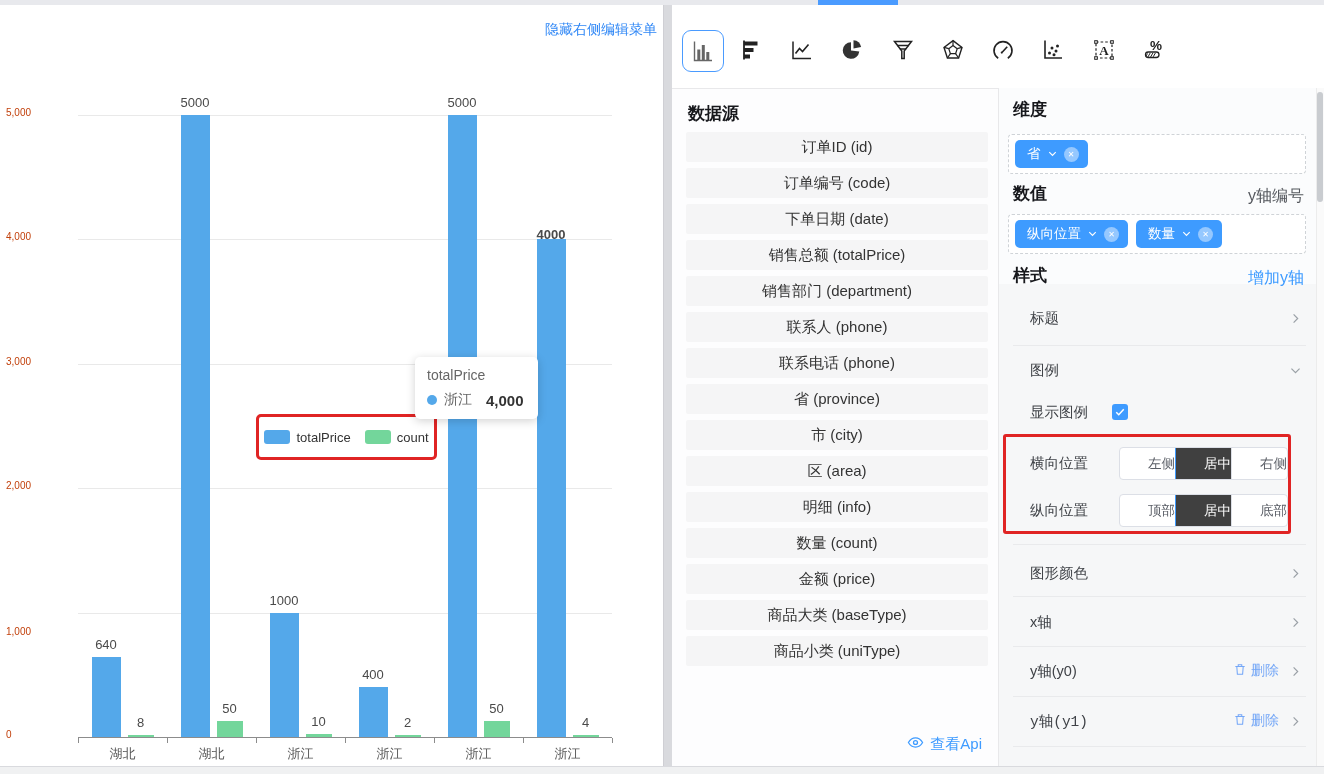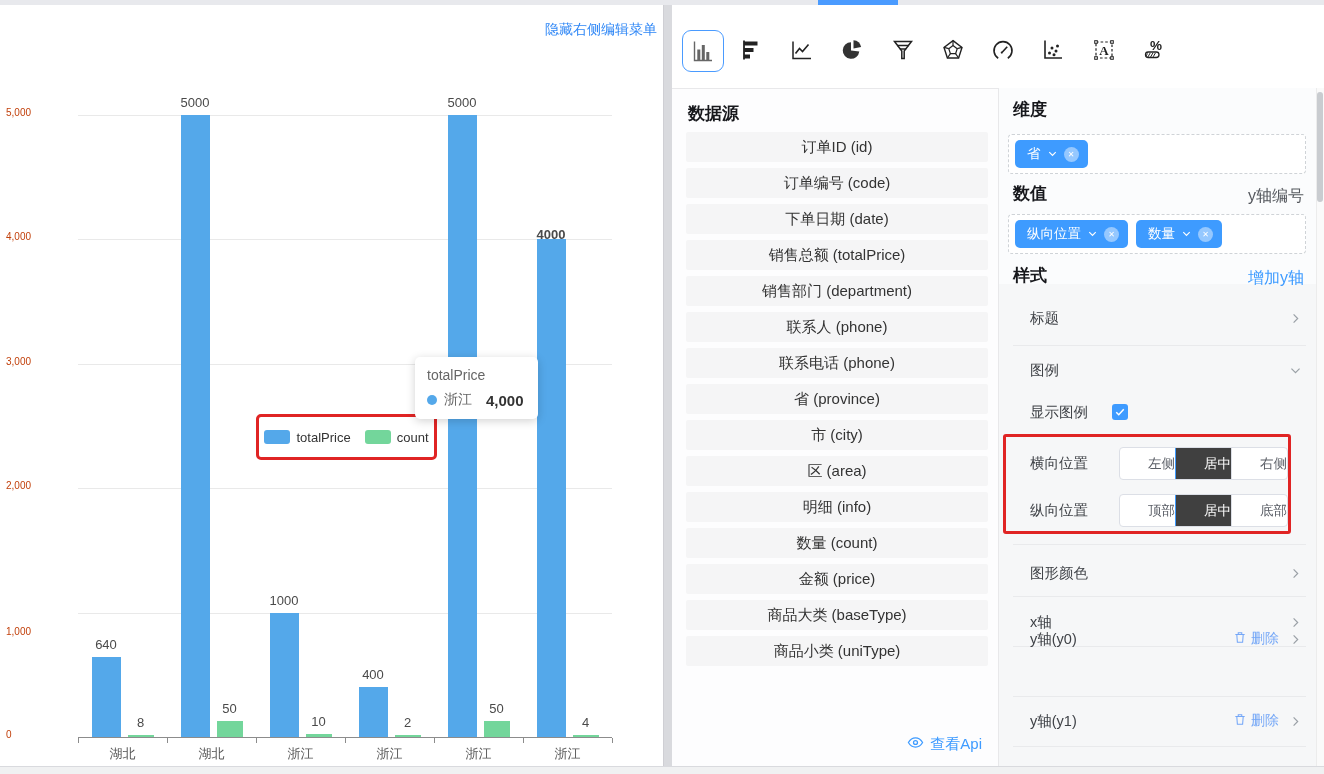--- a/index.html
+++ b/index.html
@@ -375,7 +375,7 @@
     </div>
     <div class="sep" style="top:558px;"></div>
 
-    <div class="srow" style="top:526px;height:50px;text-align:right;">
+    <div class="srow" style="top:558px;height:50px;text-align:right;">
       <span>y轴(y0)</span>
       <span class="del-btn">
         <span><svg width="14" height="15" viewBox="0 0 24 24" fill="none" stroke="#74a7f7" stroke-width="1.8">

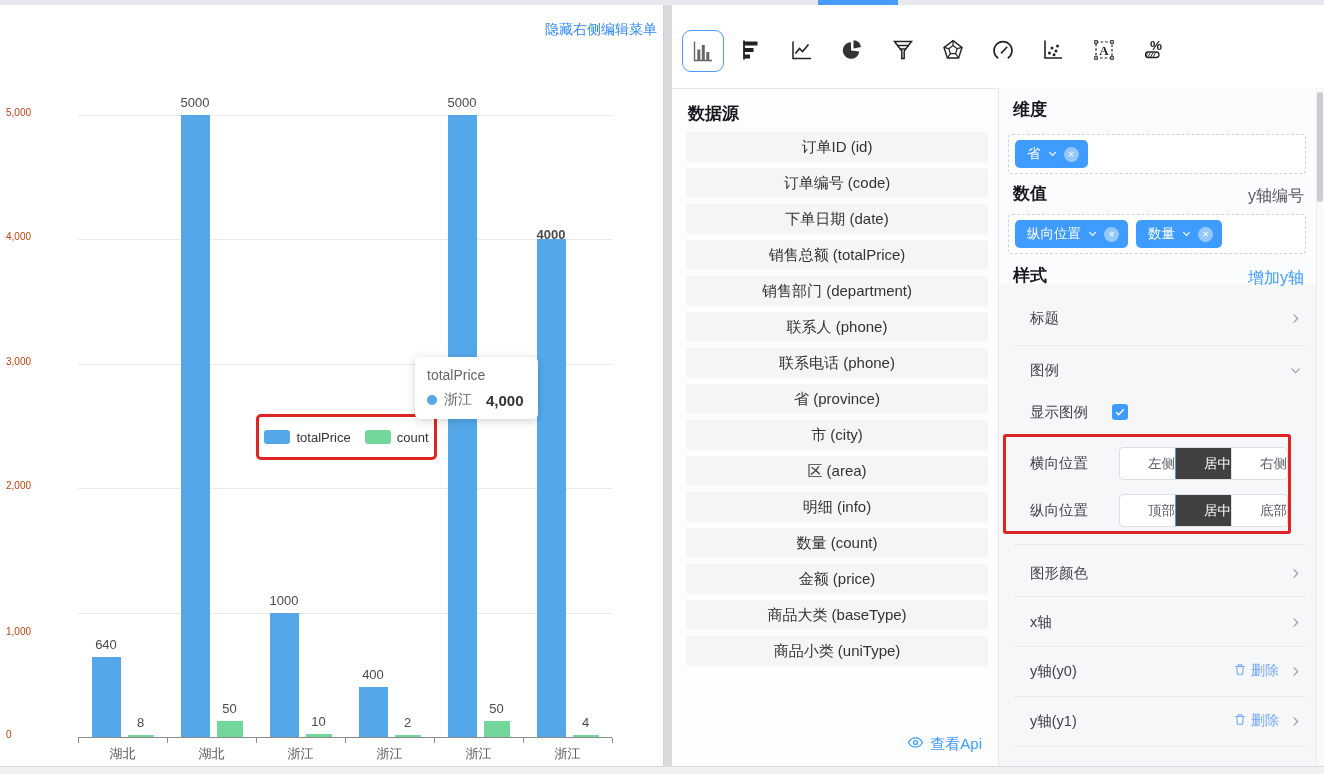--- a/index.html
+++ b/index.html
@@ -391,7 +391,7 @@
     </div>
     <div class="sep" style="top:608px;"></div>
 
-    <div class="srow" style="top:608px;height:50px;">
+    <div class="srow" style="top:608px;height:50px;font-family:Liberation Mono, monospace;">
       <span>y轴(y1)</span>
       <span class="del-btn">
         <span><svg width="14" height="15" viewBox="0 0 24 24" fill="none" stroke="#74a7f7" stroke-width="1.8">

